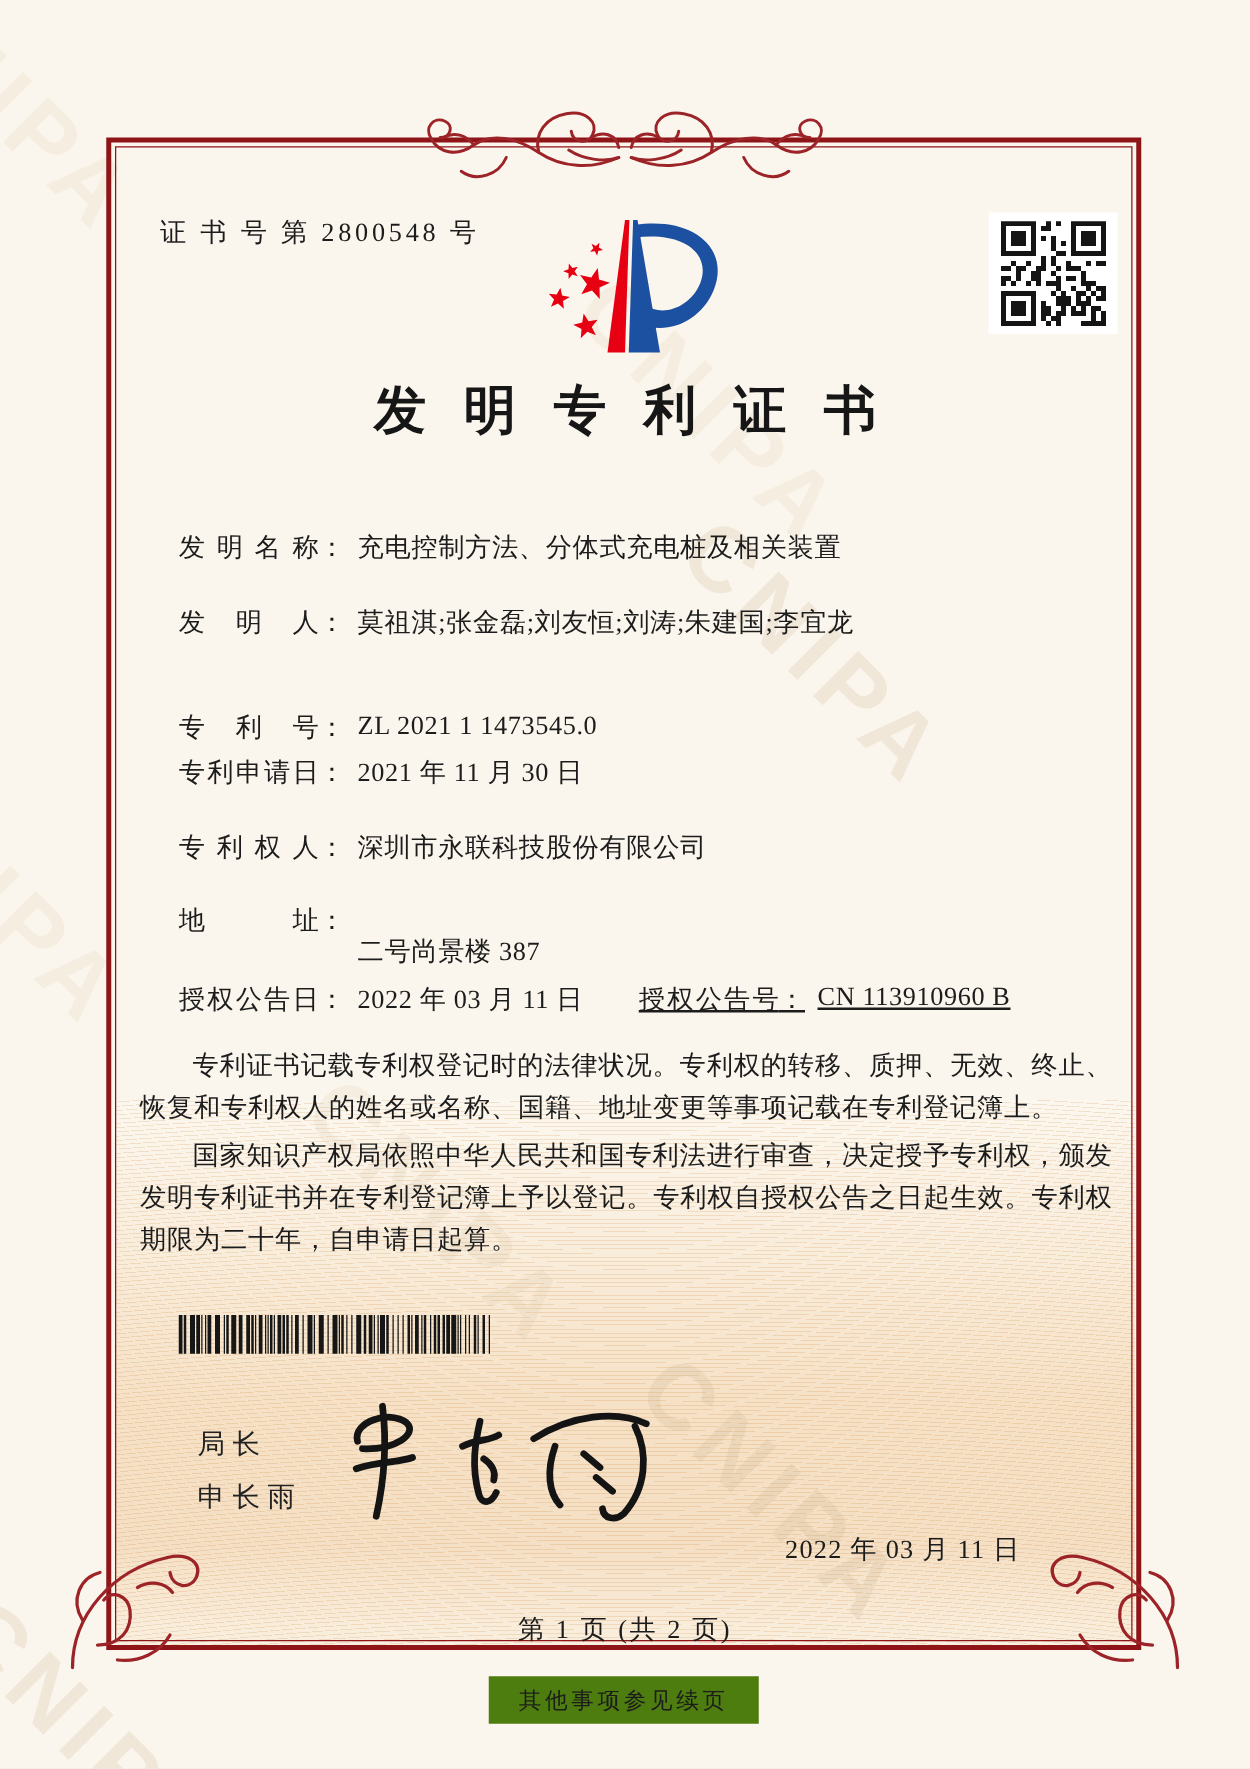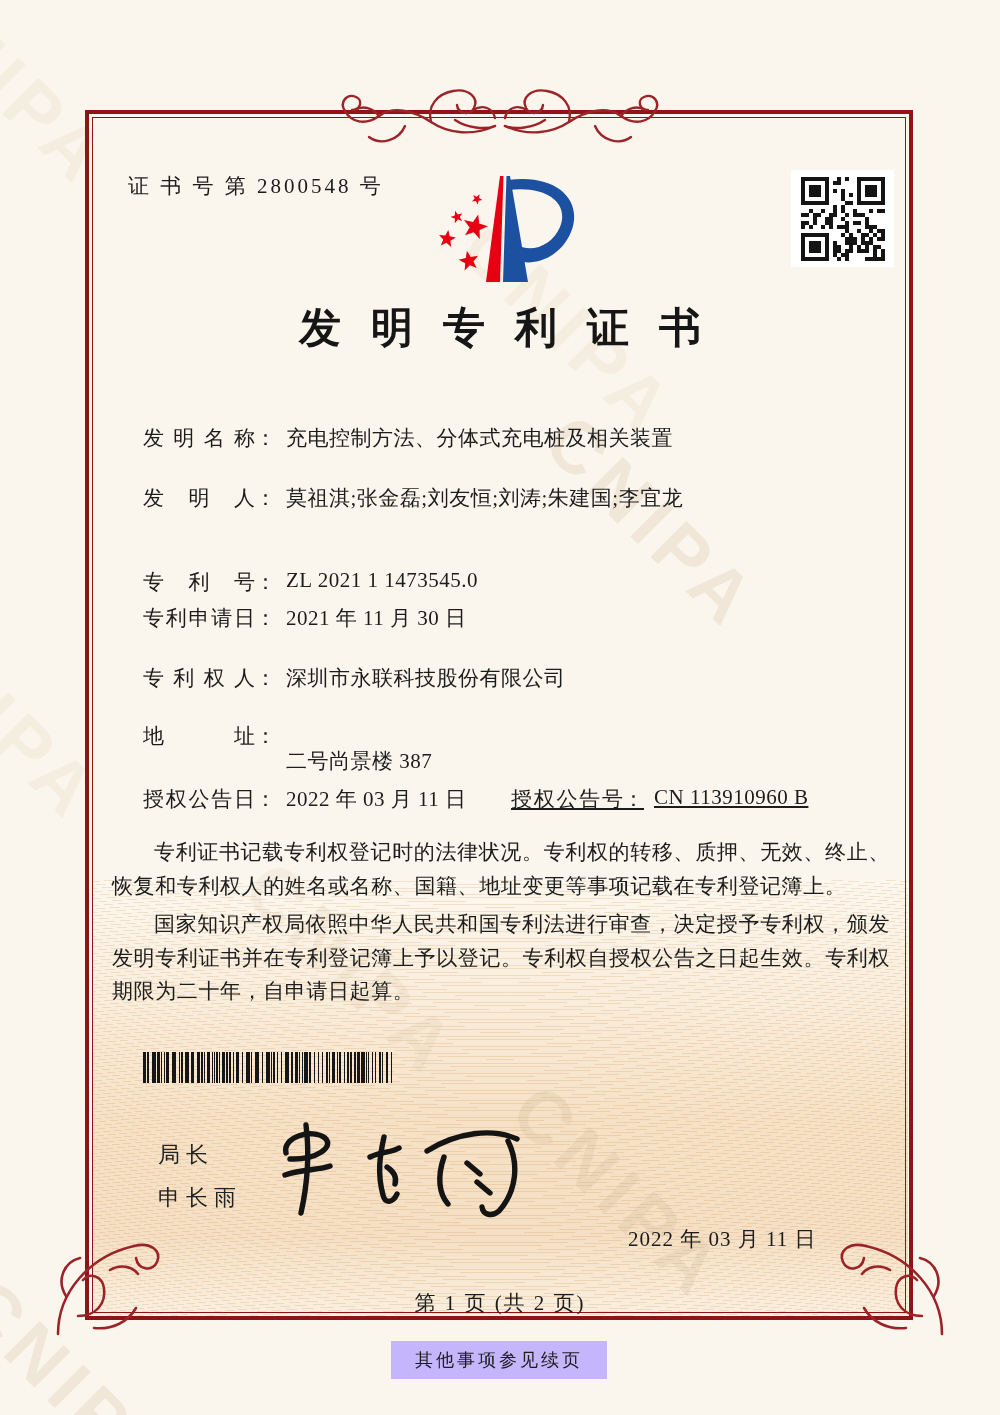--- a/index.html
+++ b/index.html
@@ -77,7 +77,7 @@
   .page-info{position:absolute; left:0; top:1289px; width:100%; text-align:center; font-size:21px; letter-spacing:2px;}
   .note-box{
     position:absolute; left:391px; top:1341px; z-index:3;
-    background:#c4b5fd; padding:7px 24px; font-size:18px; letter-spacing:3px;
+    background:#4d7c0f; padding:7px 24px; font-size:18px; letter-spacing:3px;
   }
   .ornament-top{position:absolute; left:335px; top:80px; width:330px; height:86px; z-index:3;}
   .flourish{position:absolute; width:132px; height:128px; z-index:3;}

